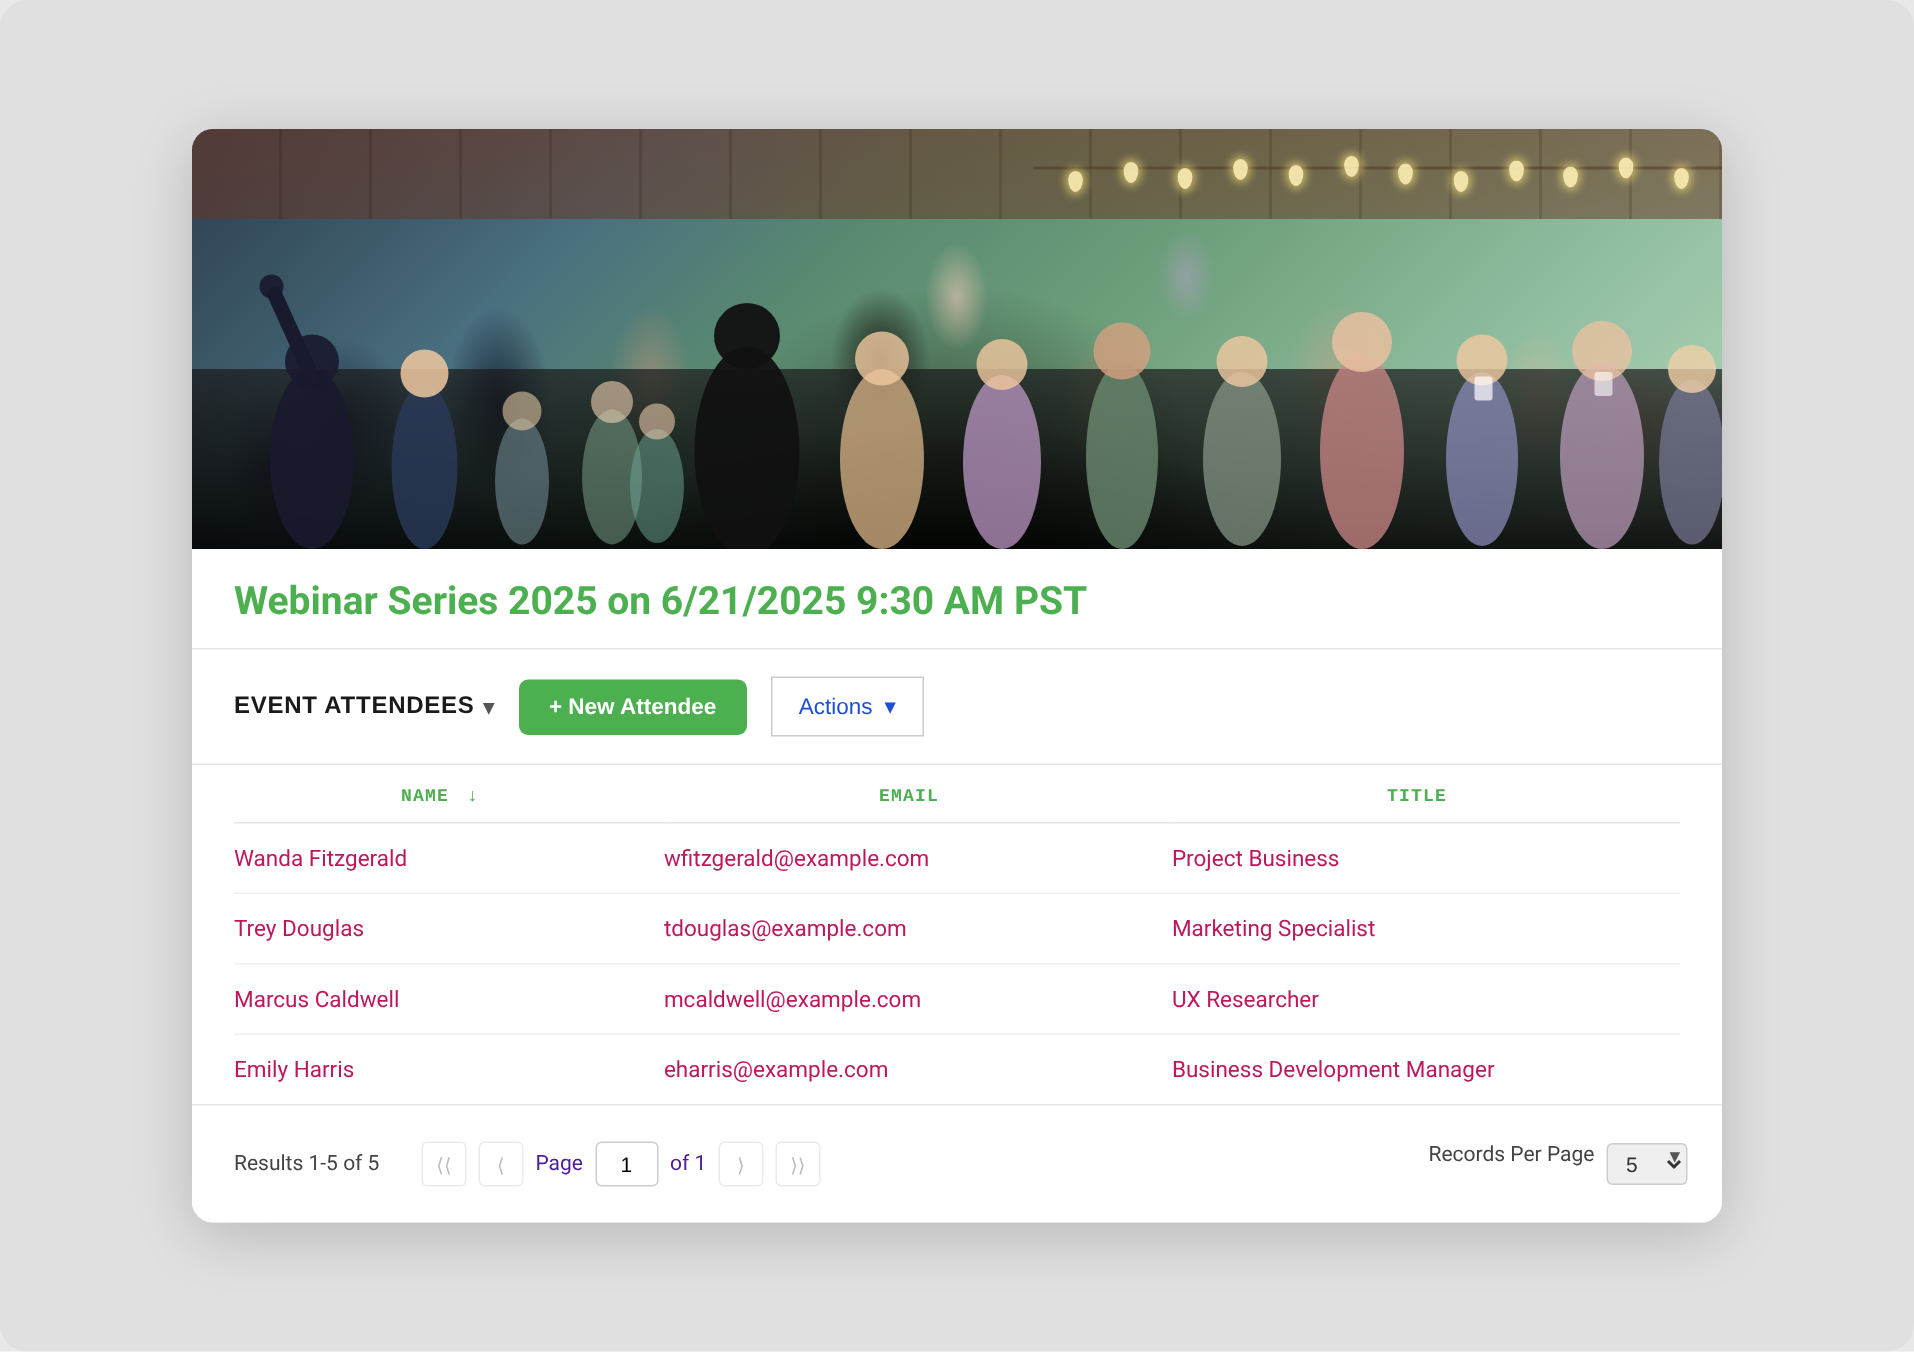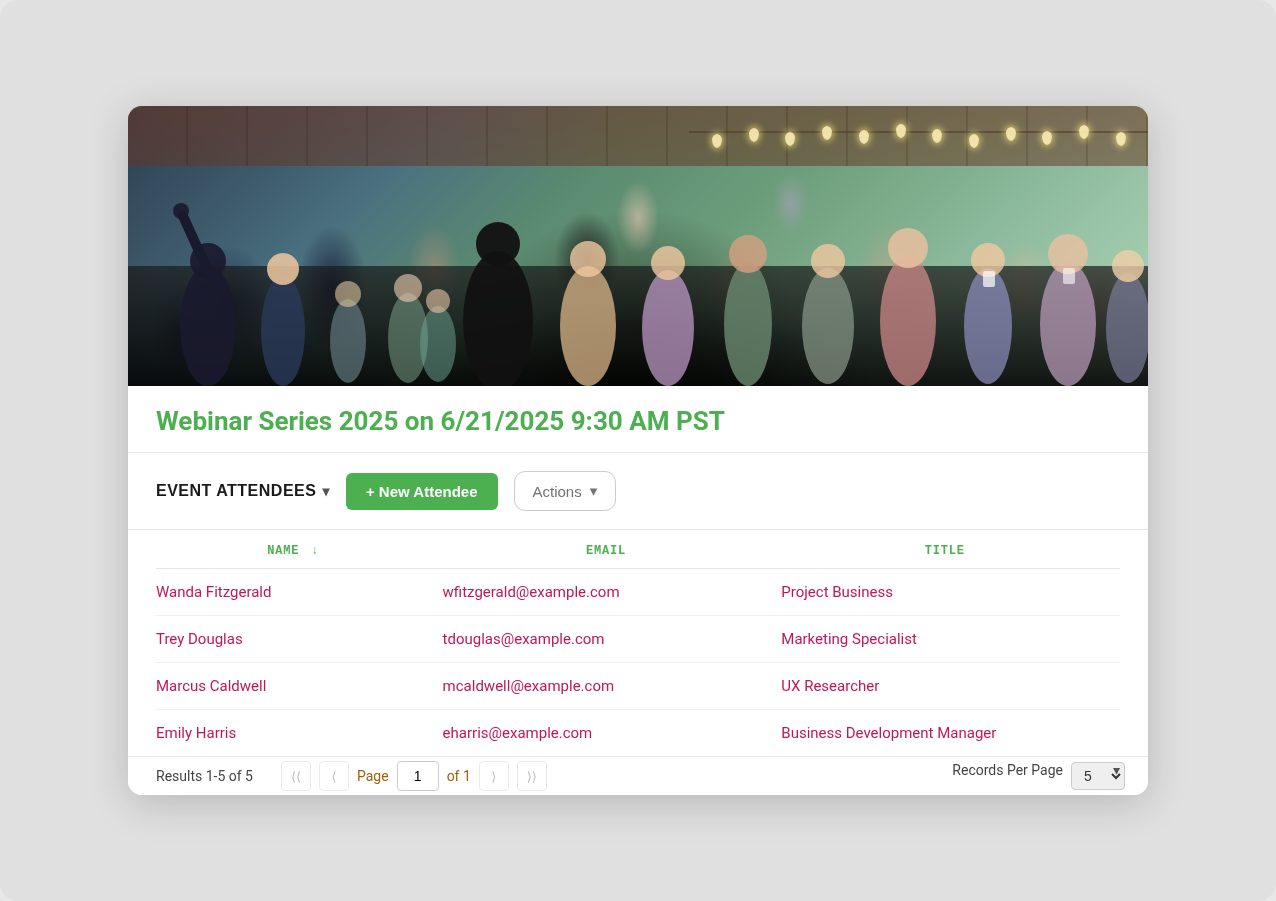--- a/index.html
+++ b/index.html
@@ -186,11 +186,11 @@
       gap: 8px;
       background: none;
       border: 1.5px solid #ccc;
-      border-radius: 11px;
+      border-radius: 0;
       padding: 10px 18px;
       font-size: 15px;
       font-weight: 500;
-      color: #737373;
+      color: #1d4ed8;
       cursor: pointer;
     }
 

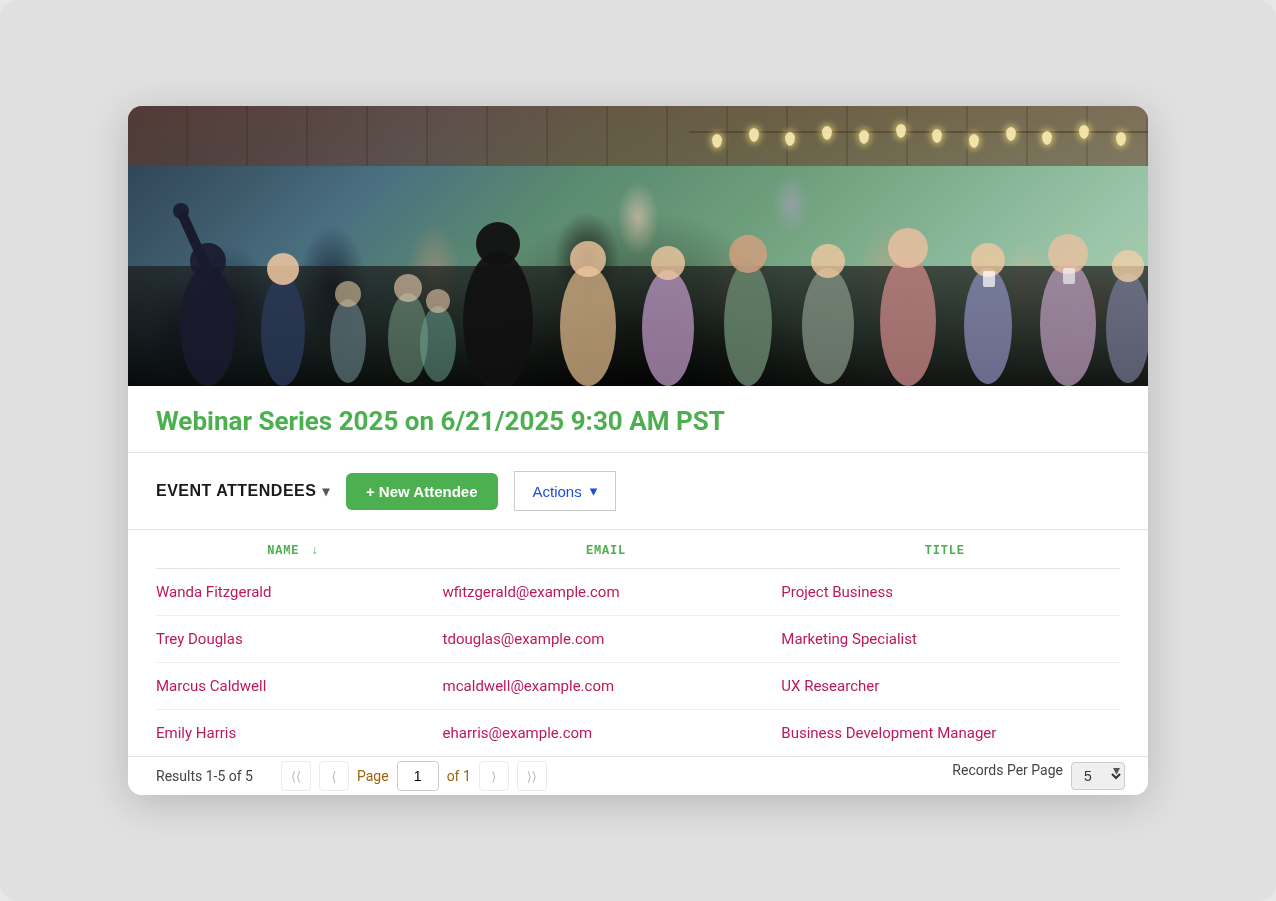--- a/index.html
+++ b/index.html
@@ -253,7 +253,7 @@
       align-items: center;
       justify-content: center;
       gap: 12px;
-      padding: 4px 28px;
+      padding: 24px 28px;
       border-top: 1px solid #e5e5e5;
       font-size: 14px;
       color: #444;

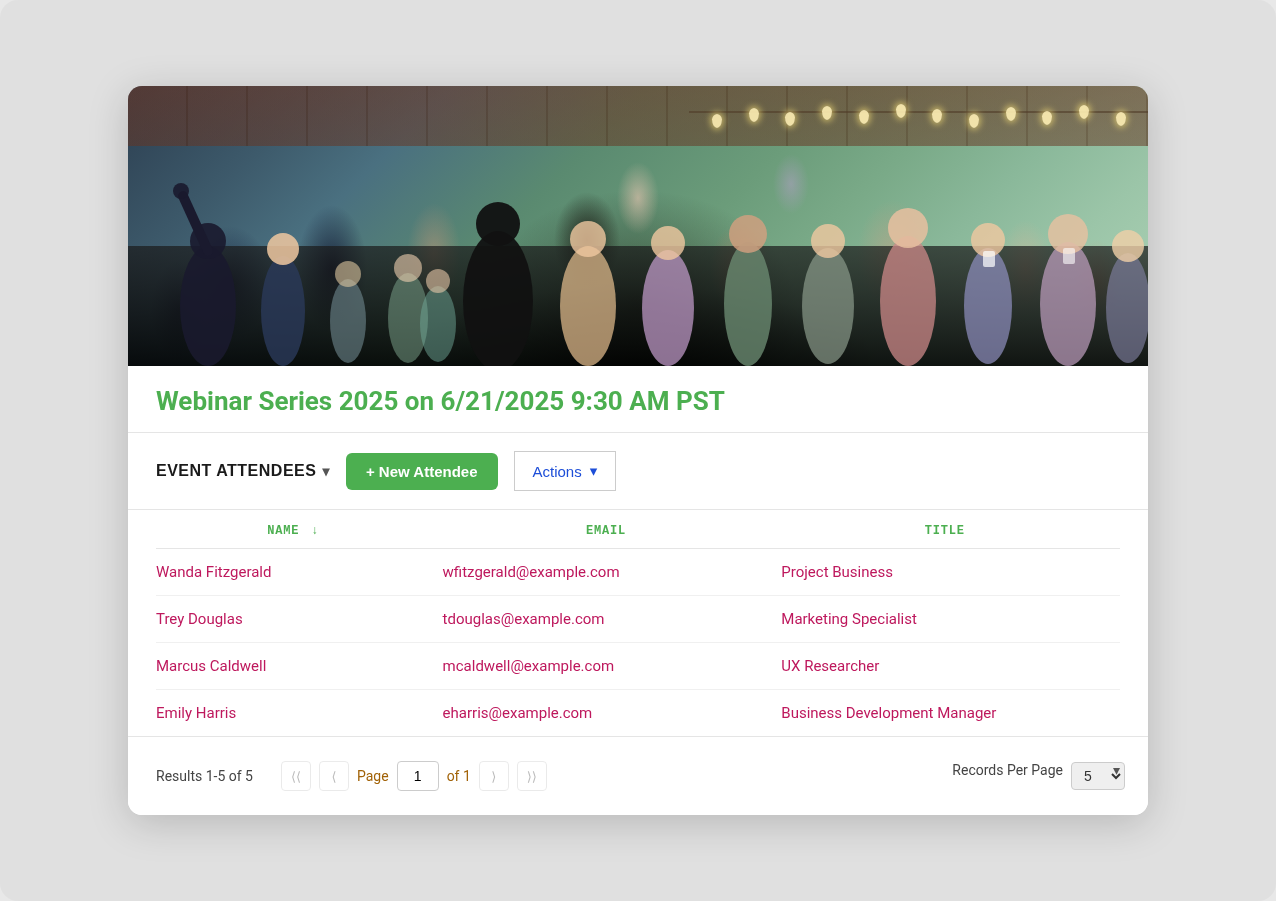--- a/index.html
+++ b/index.html
@@ -294,7 +294,7 @@
 
     .page-label {
       font-size: 14px;
-      color: #a16207;
+      color: #4c1d95;
     }
 
     .records-label {

